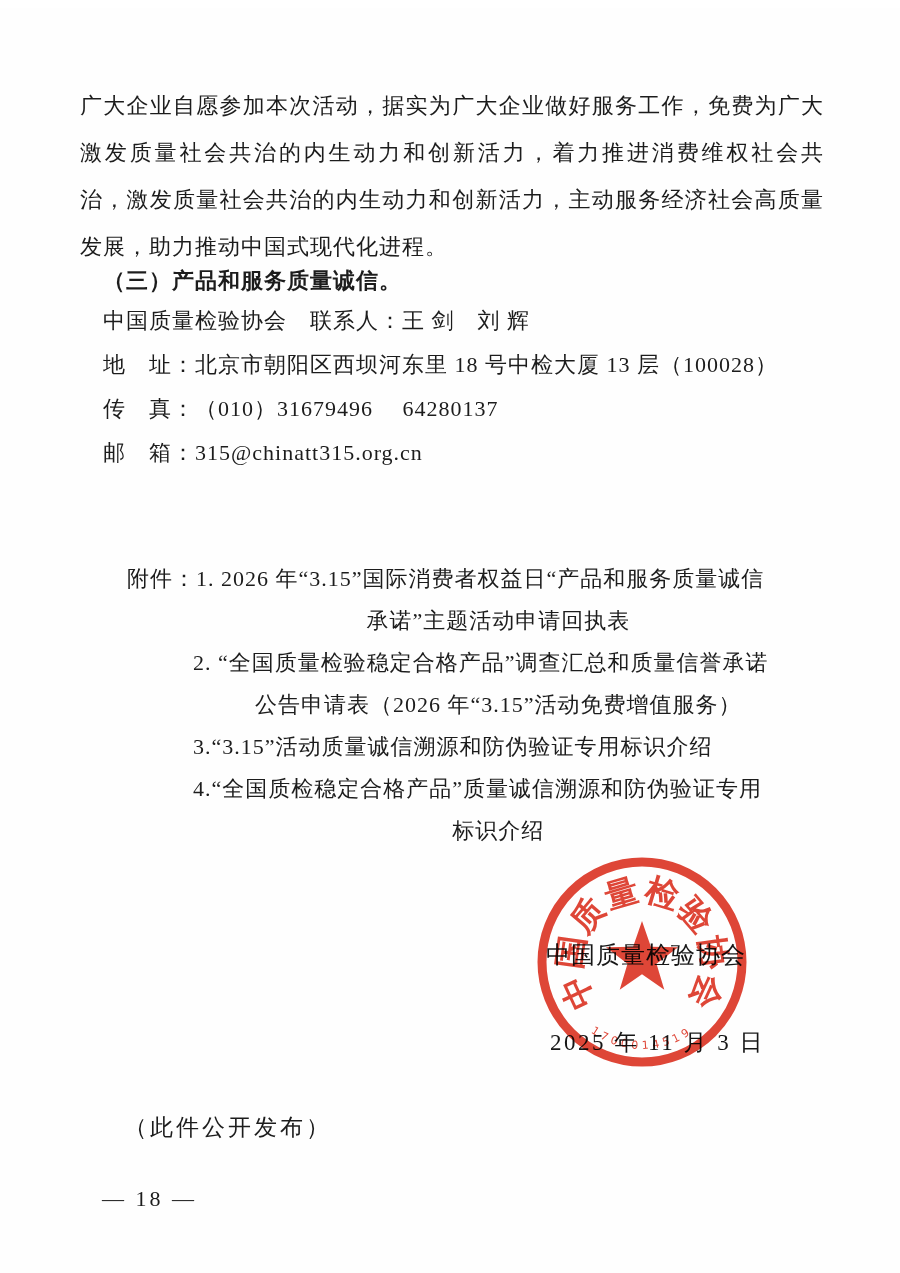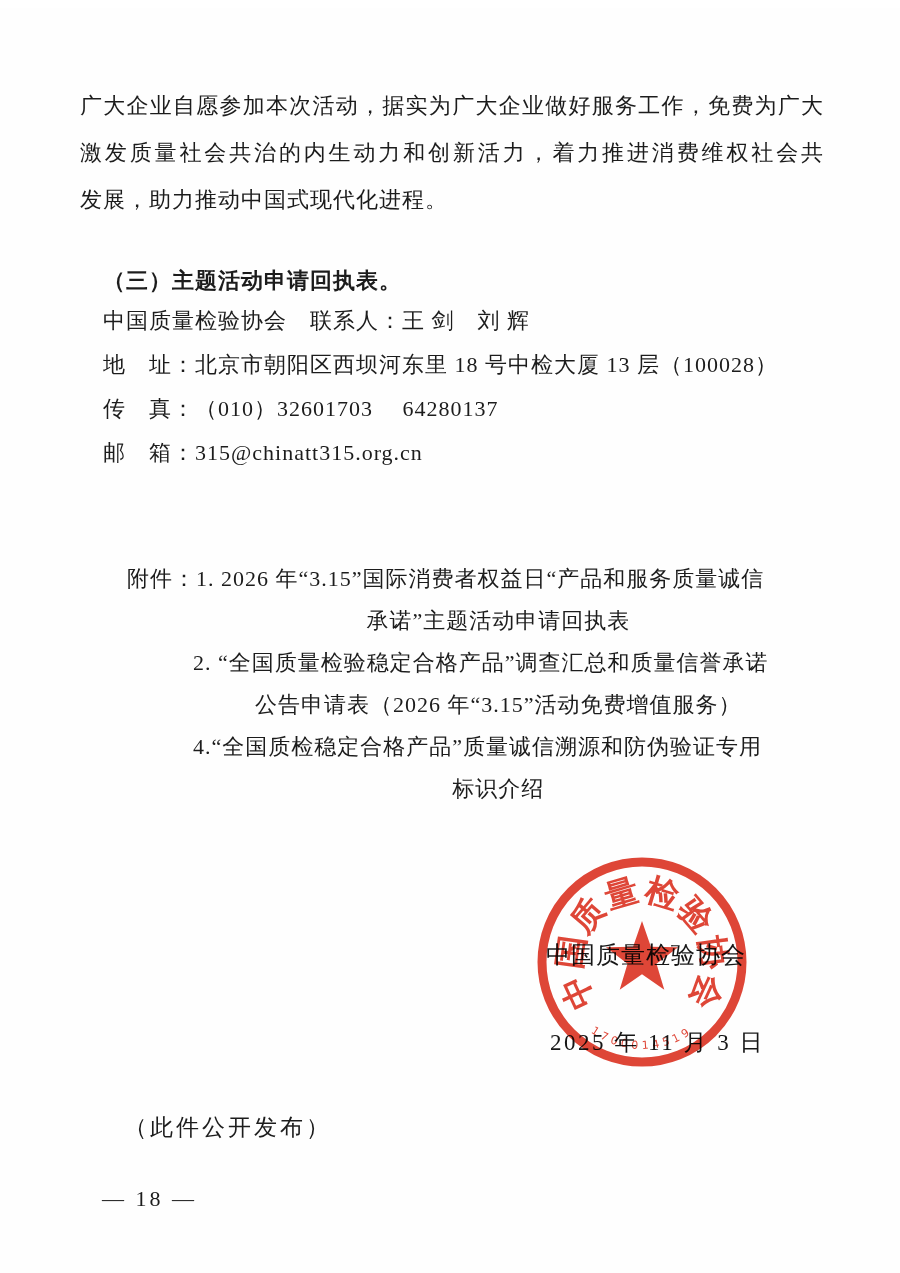--- a/index.html
+++ b/index.html
@@ -102,6 +102,7 @@
   <div class="para">
     <div class="jl">广大企业自愿参加本次活动，据实为广大企业做好服务工作，免费为广大</div>
     <div class="jl">激发质量社会共治的内生动力和创新活力，着力推进消费维权社会共</div>
+    <div class="jl">治，激发质量社会共治的内生动力和创新活力，主动服务经济社会高质量</div>
     <div>发展，助力推动中国式现代化进程。</div>
   </div>
 

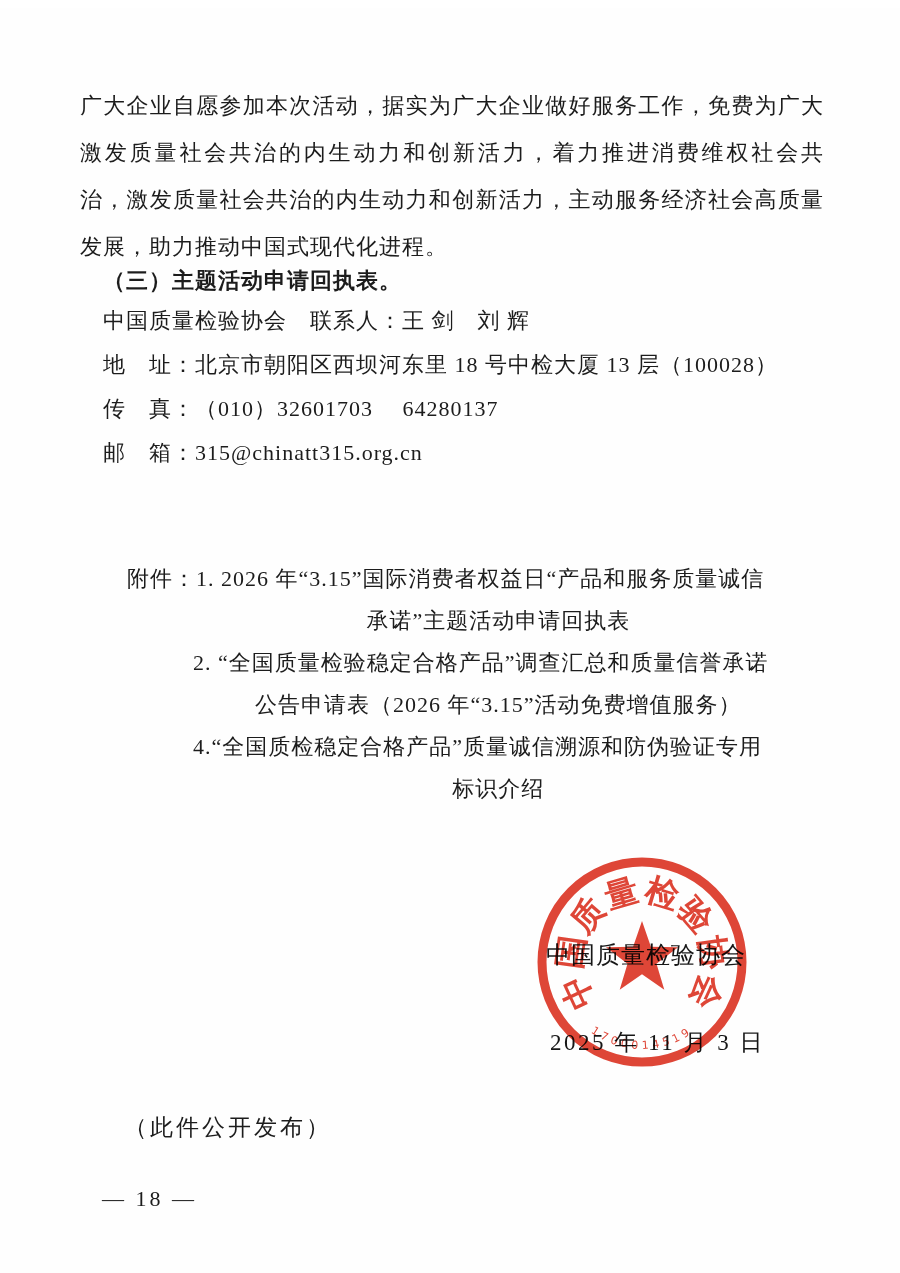--- a/index.html
+++ b/index.html
@@ -106,7 +106,7 @@
     <div>发展，助力推动中国式现代化进程。</div>
   </div>
 
-  <div class="heading">（三）主题活动申请回执表。</div>
+  <div class="heading">（三）产品和服务质量诚信。</div>
 
   <div class="contact">
     <div>中国质量检验协会　联系人：王 剑　刘 辉</div>

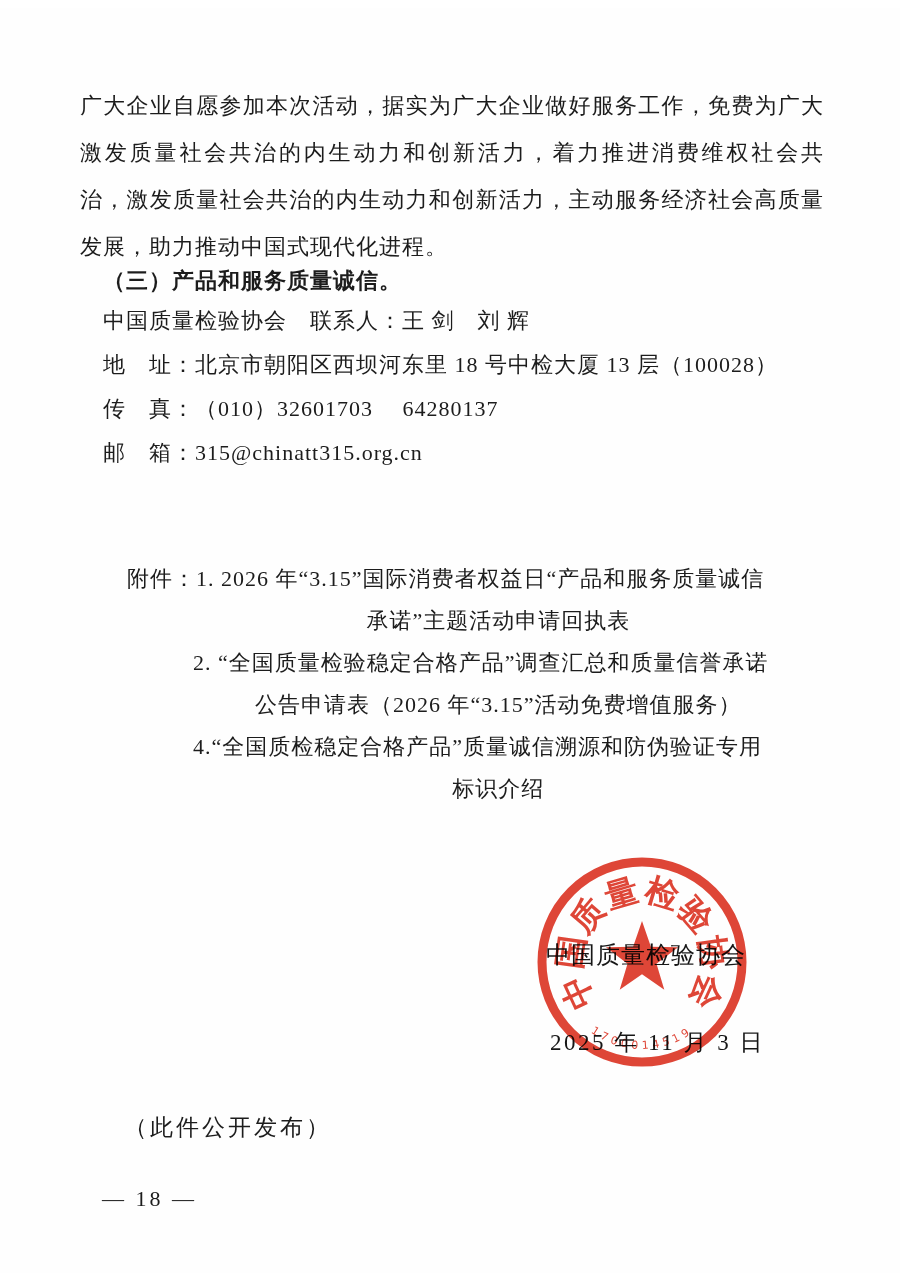--- a/index.html
+++ b/index.html
@@ -111,7 +111,7 @@
   <div class="contact">
     <div>中国质量检验协会　联系人：王 剑　刘 辉</div>
     <div>地　址：北京市朝阳区西坝河东里 18 号中检大厦 13 层（100028）</div>
-    <div>传　真：（010）32601703　 64280137</div>
+    <div>传　真：（010）31679496　 64280137</div>
     <div>邮　箱：315@chinatt315.org.cn</div>
   </div>
 

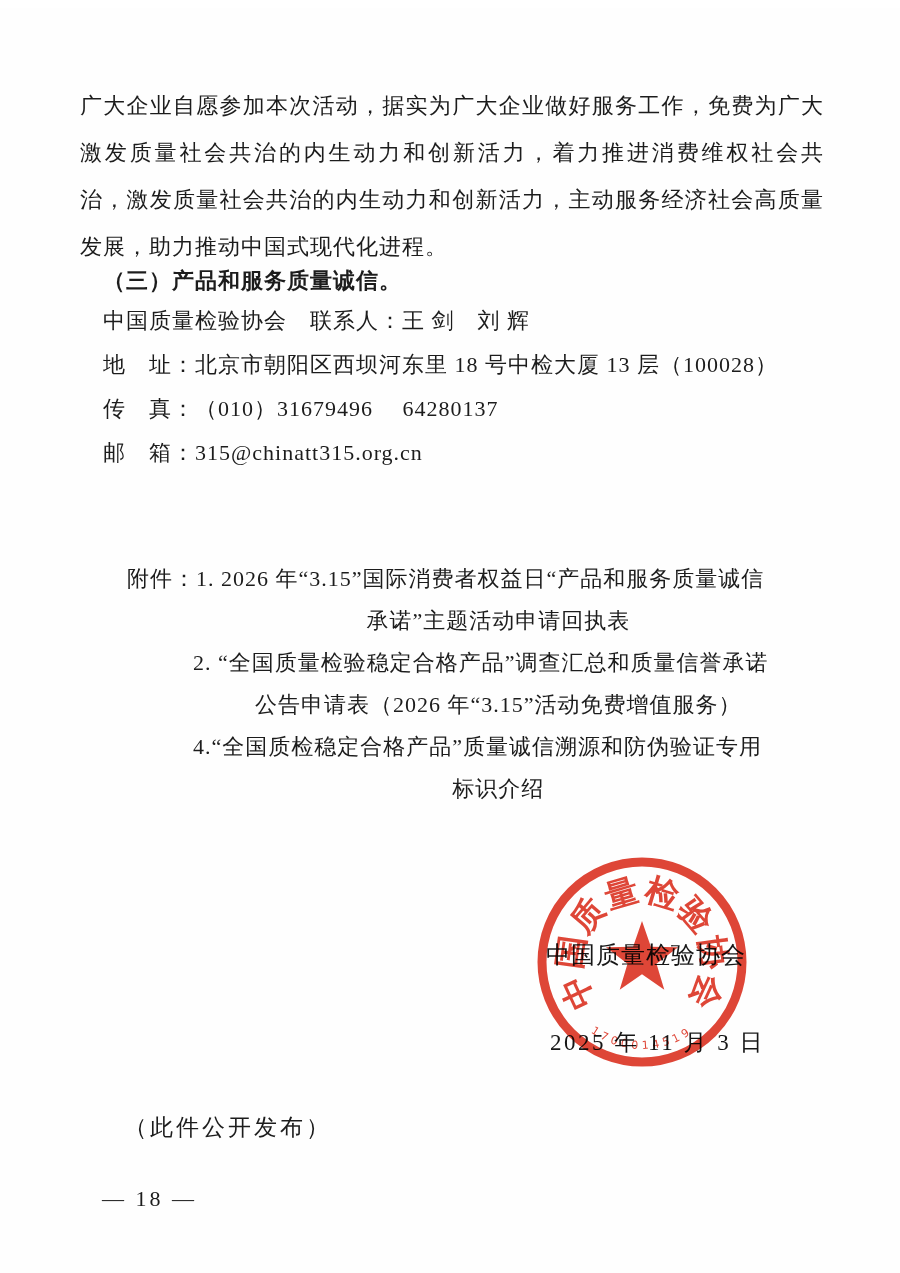--- a/index.html
+++ b/index.html
@@ -120,6 +120,7 @@
     <div class="att-cont">承诺”主题活动申请回执表</div>
     <div class="att-num">2. “全国质量检验稳定合格产品”调查汇总和质量信誉承诺</div>
     <div class="att-cont">公告申请表（2026 年“3.15”活动免费增值服务）</div>
+    <div class="att-num">3.“3.15”活动质量诚信溯源和防伪验证专用标识介绍</div>
     <div class="att-num">4.“全国质检稳定合格产品”质量诚信溯源和防伪验证专用</div>
     <div class="att-cont">标识介绍</div>
   </div>

